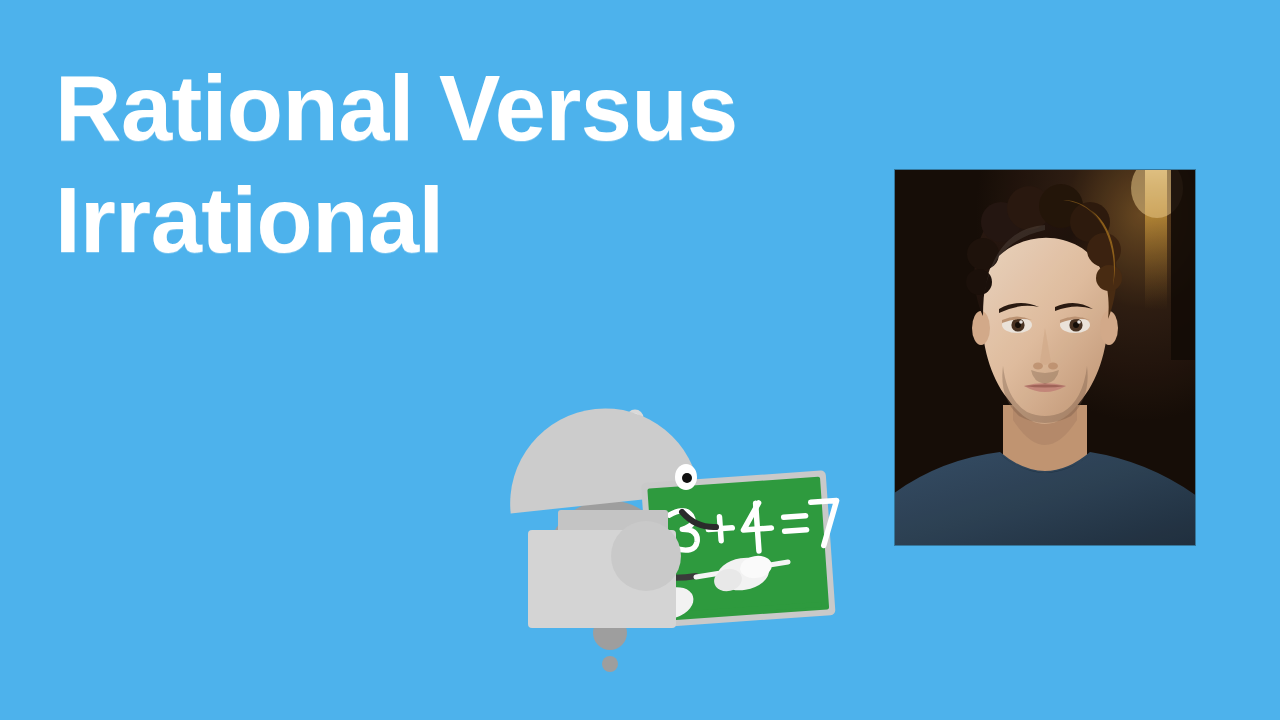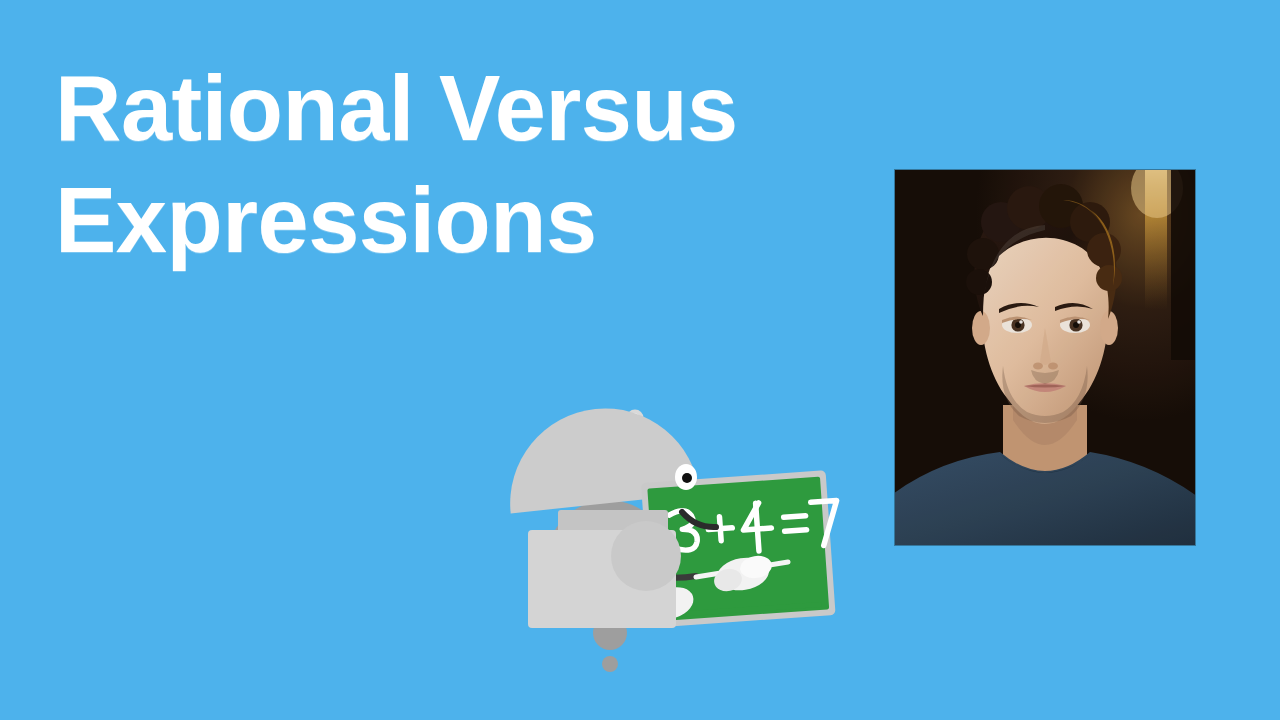--- a/index.html
+++ b/index.html
@@ -67,7 +67,7 @@
 
   <div id="title-block">
     <div class="title-line">Rational Versus</div>
-    <div class="title-line">Expressions</div>
+    <div class="title-line">Irrational</div>
   </div>
 
   <div id="portrait-photo">

